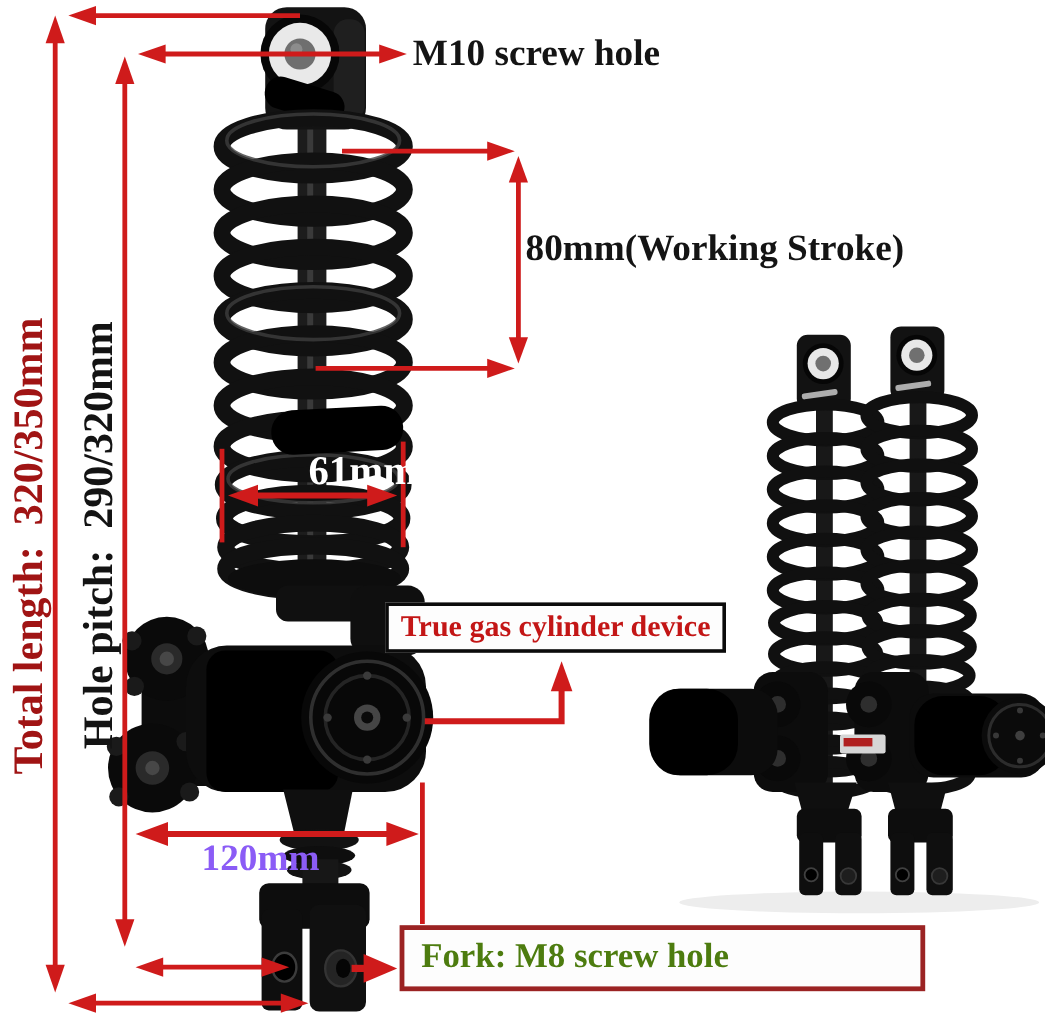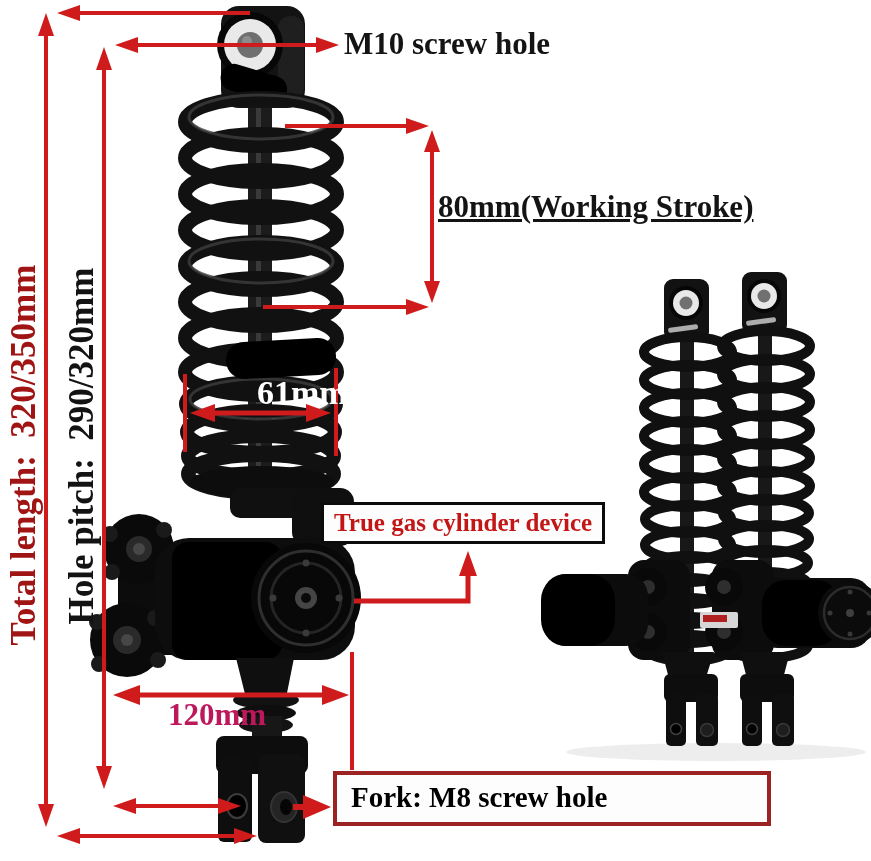--- a/index.html
+++ b/index.html
@@ -8,7 +8,7 @@
   #art{position:absolute;left:0;top:0;z-index:1;}
   .label{position:absolute;z-index:3;font-weight:700;color:#141414;white-space:pre;line-height:1.1;}
   .lbl-m10{left:344px;top:27px;font-size:31px;}
-  .lbl-stroke{left:438px;top:190px;font-size:31px;text-decoration:underline;}
+  .lbl-stroke{left:438px;top:190px;font-size:31px;}
   .lbl-dia{left:213px;top:374px;font-size:34px;color:#ffffff;margin-left:44px;}
   .lbl-width{left:168px;top:698px;font-size:31px;color:#be185d;}
   .gas-box{position:absolute;z-index:3;left:321px;top:502px;border:3px solid #0b0b0b;

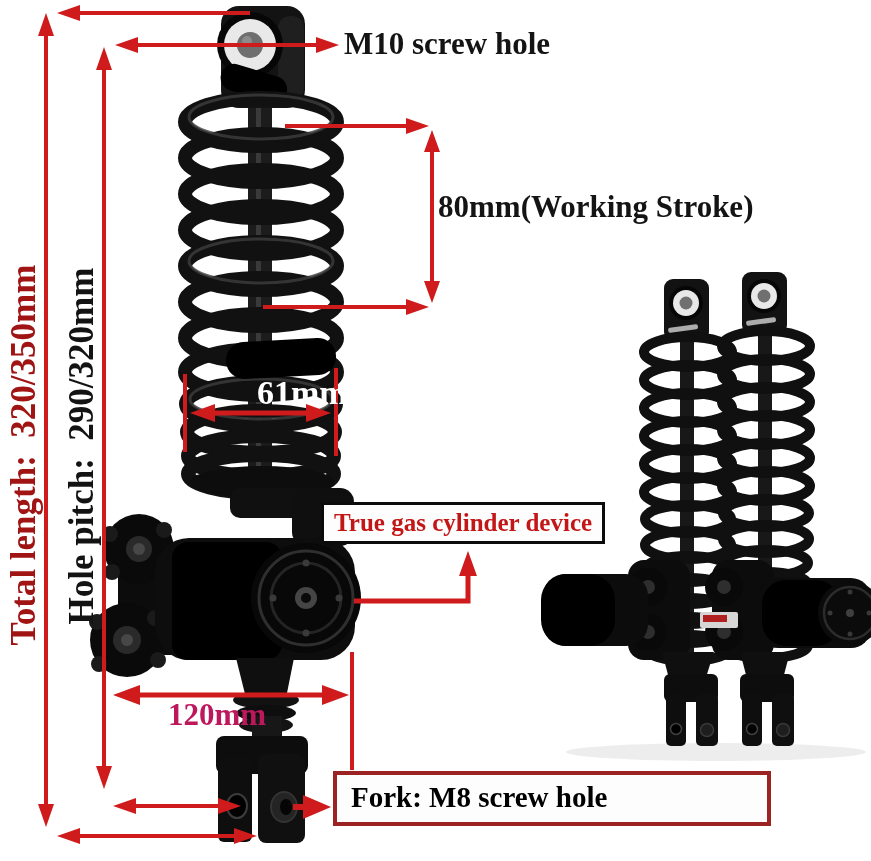--- a/index.html
+++ b/index.html
@@ -10,7 +10,7 @@
   .lbl-m10{left:344px;top:27px;font-size:31px;}
   .lbl-stroke{left:438px;top:190px;font-size:31px;}
   .lbl-dia{left:213px;top:374px;font-size:34px;color:#ffffff;margin-left:44px;}
-  .lbl-width{left:168px;top:698px;font-size:31px;color:#be185d;}
+  .lbl-width{left:168px;top:698px;font-size:31px;color:#8b5cf6;}
   .gas-box{position:absolute;z-index:3;left:321px;top:502px;border:3px solid #0b0b0b;
            background:#fdfdfd;padding:4px 10px;}
   .gas-box span{font-weight:700;font-size:25px;color:#c31616;white-space:pre;text-align:center;}

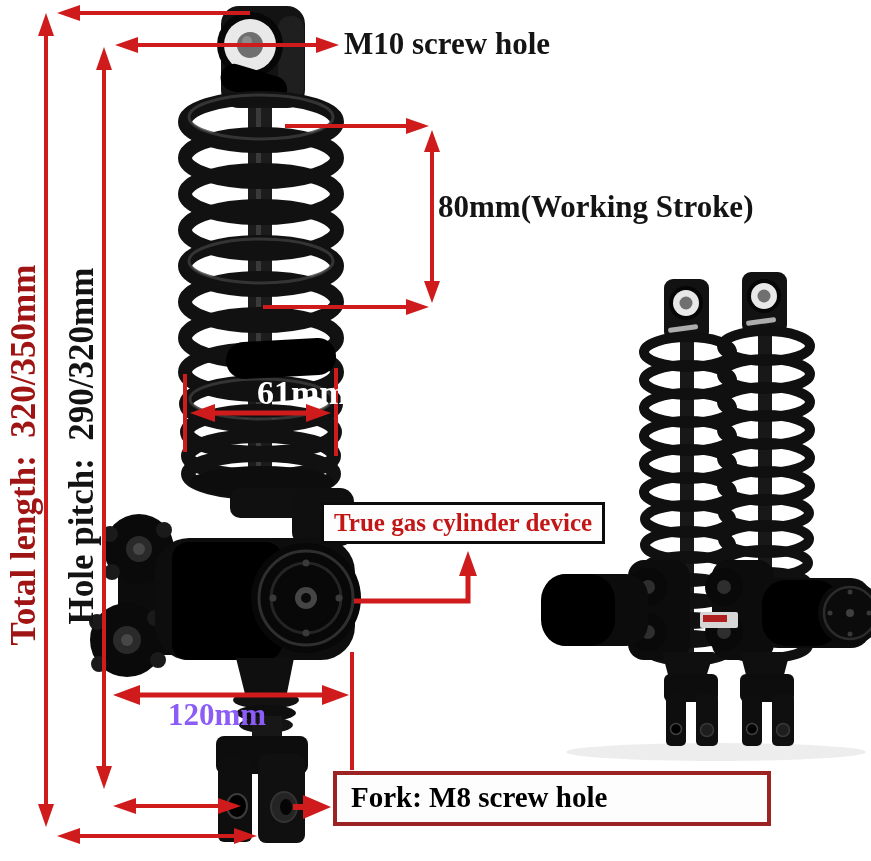--- a/index.html
+++ b/index.html
@@ -16,7 +16,7 @@
   .gas-box span{font-weight:700;font-size:25px;color:#c31616;white-space:pre;text-align:center;}
   .bottom-box{position:absolute;z-index:3;left:333px;top:771px;width:416px;
               border:4px solid #9b2323;background:#fdfdfd;padding:4px 0 6px 14px;}
-  .bottom-box div{font-weight:700;font-size:29px;color:#000000;white-space:pre;line-height:37px;}
+  .bottom-box div{font-weight:700;font-size:29px;color:#4d7c0f;white-space:pre;line-height:37px;}
   .rot{position:absolute;z-index:3;font-weight:700;font-size:35px;white-space:pre;
        transform:translate(-50%,-50%) rotate(-90deg);}
   .rot-total{left:24px;top:455px;color:#a01414;}

